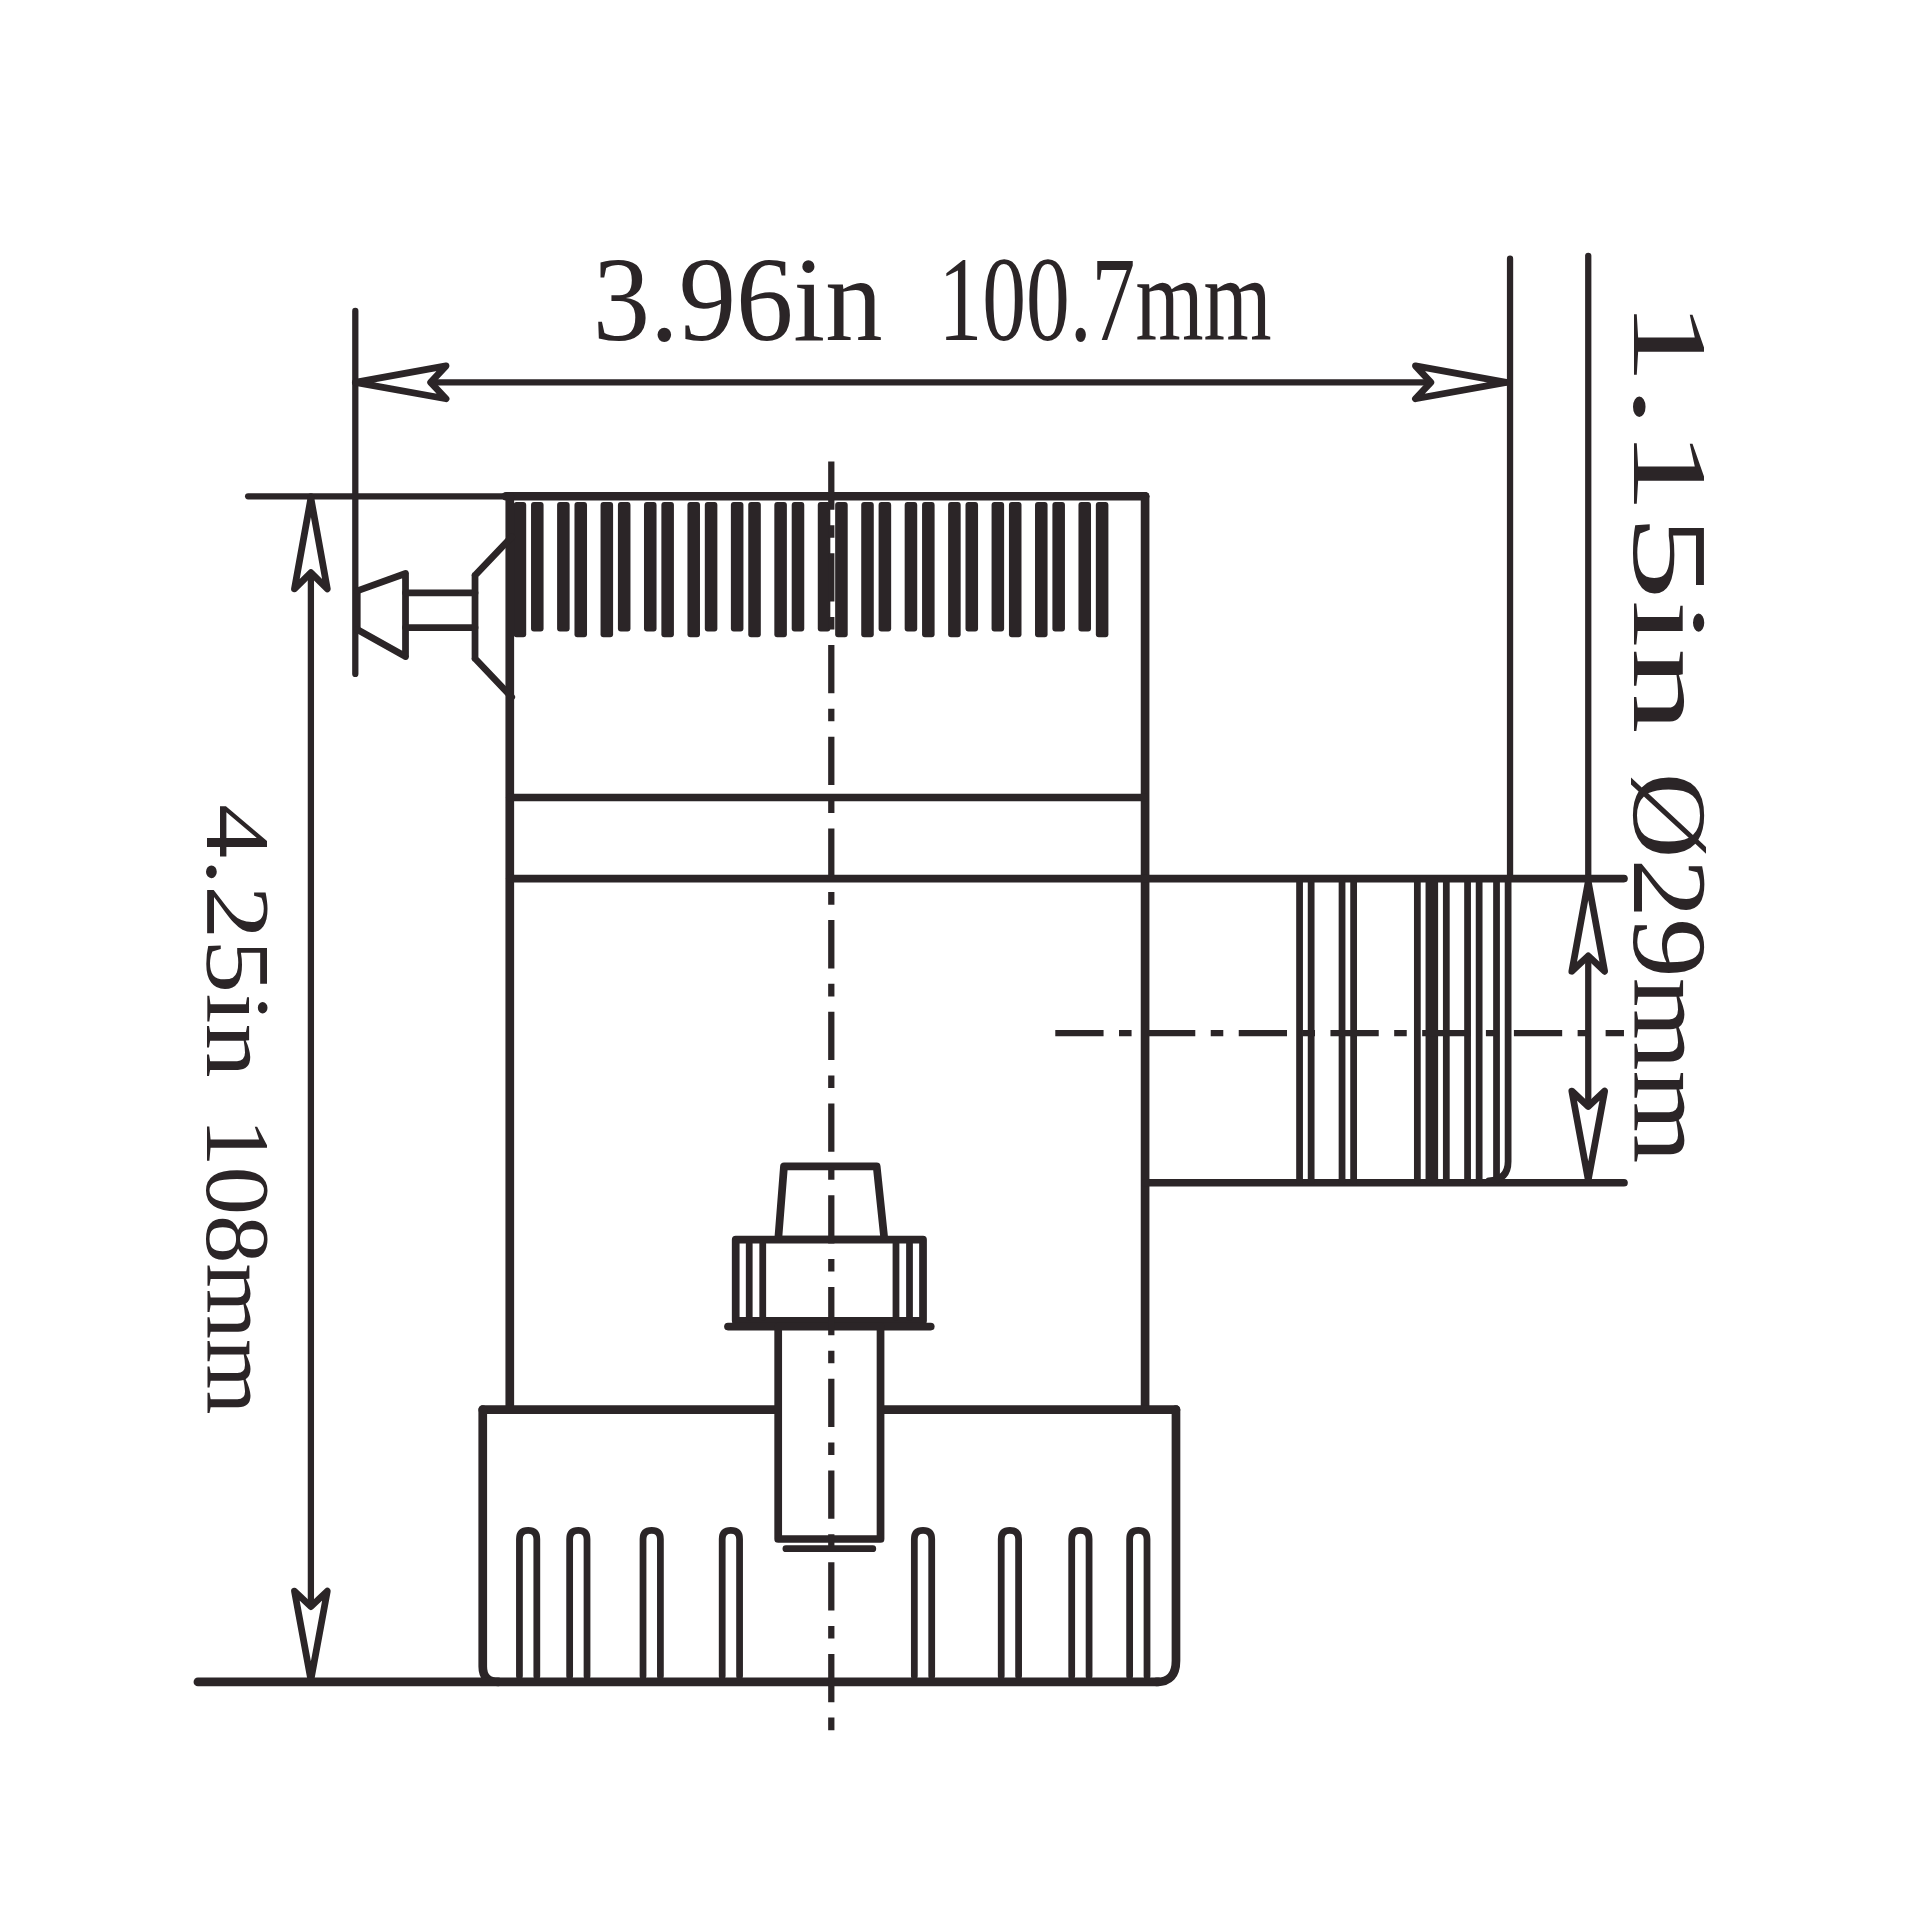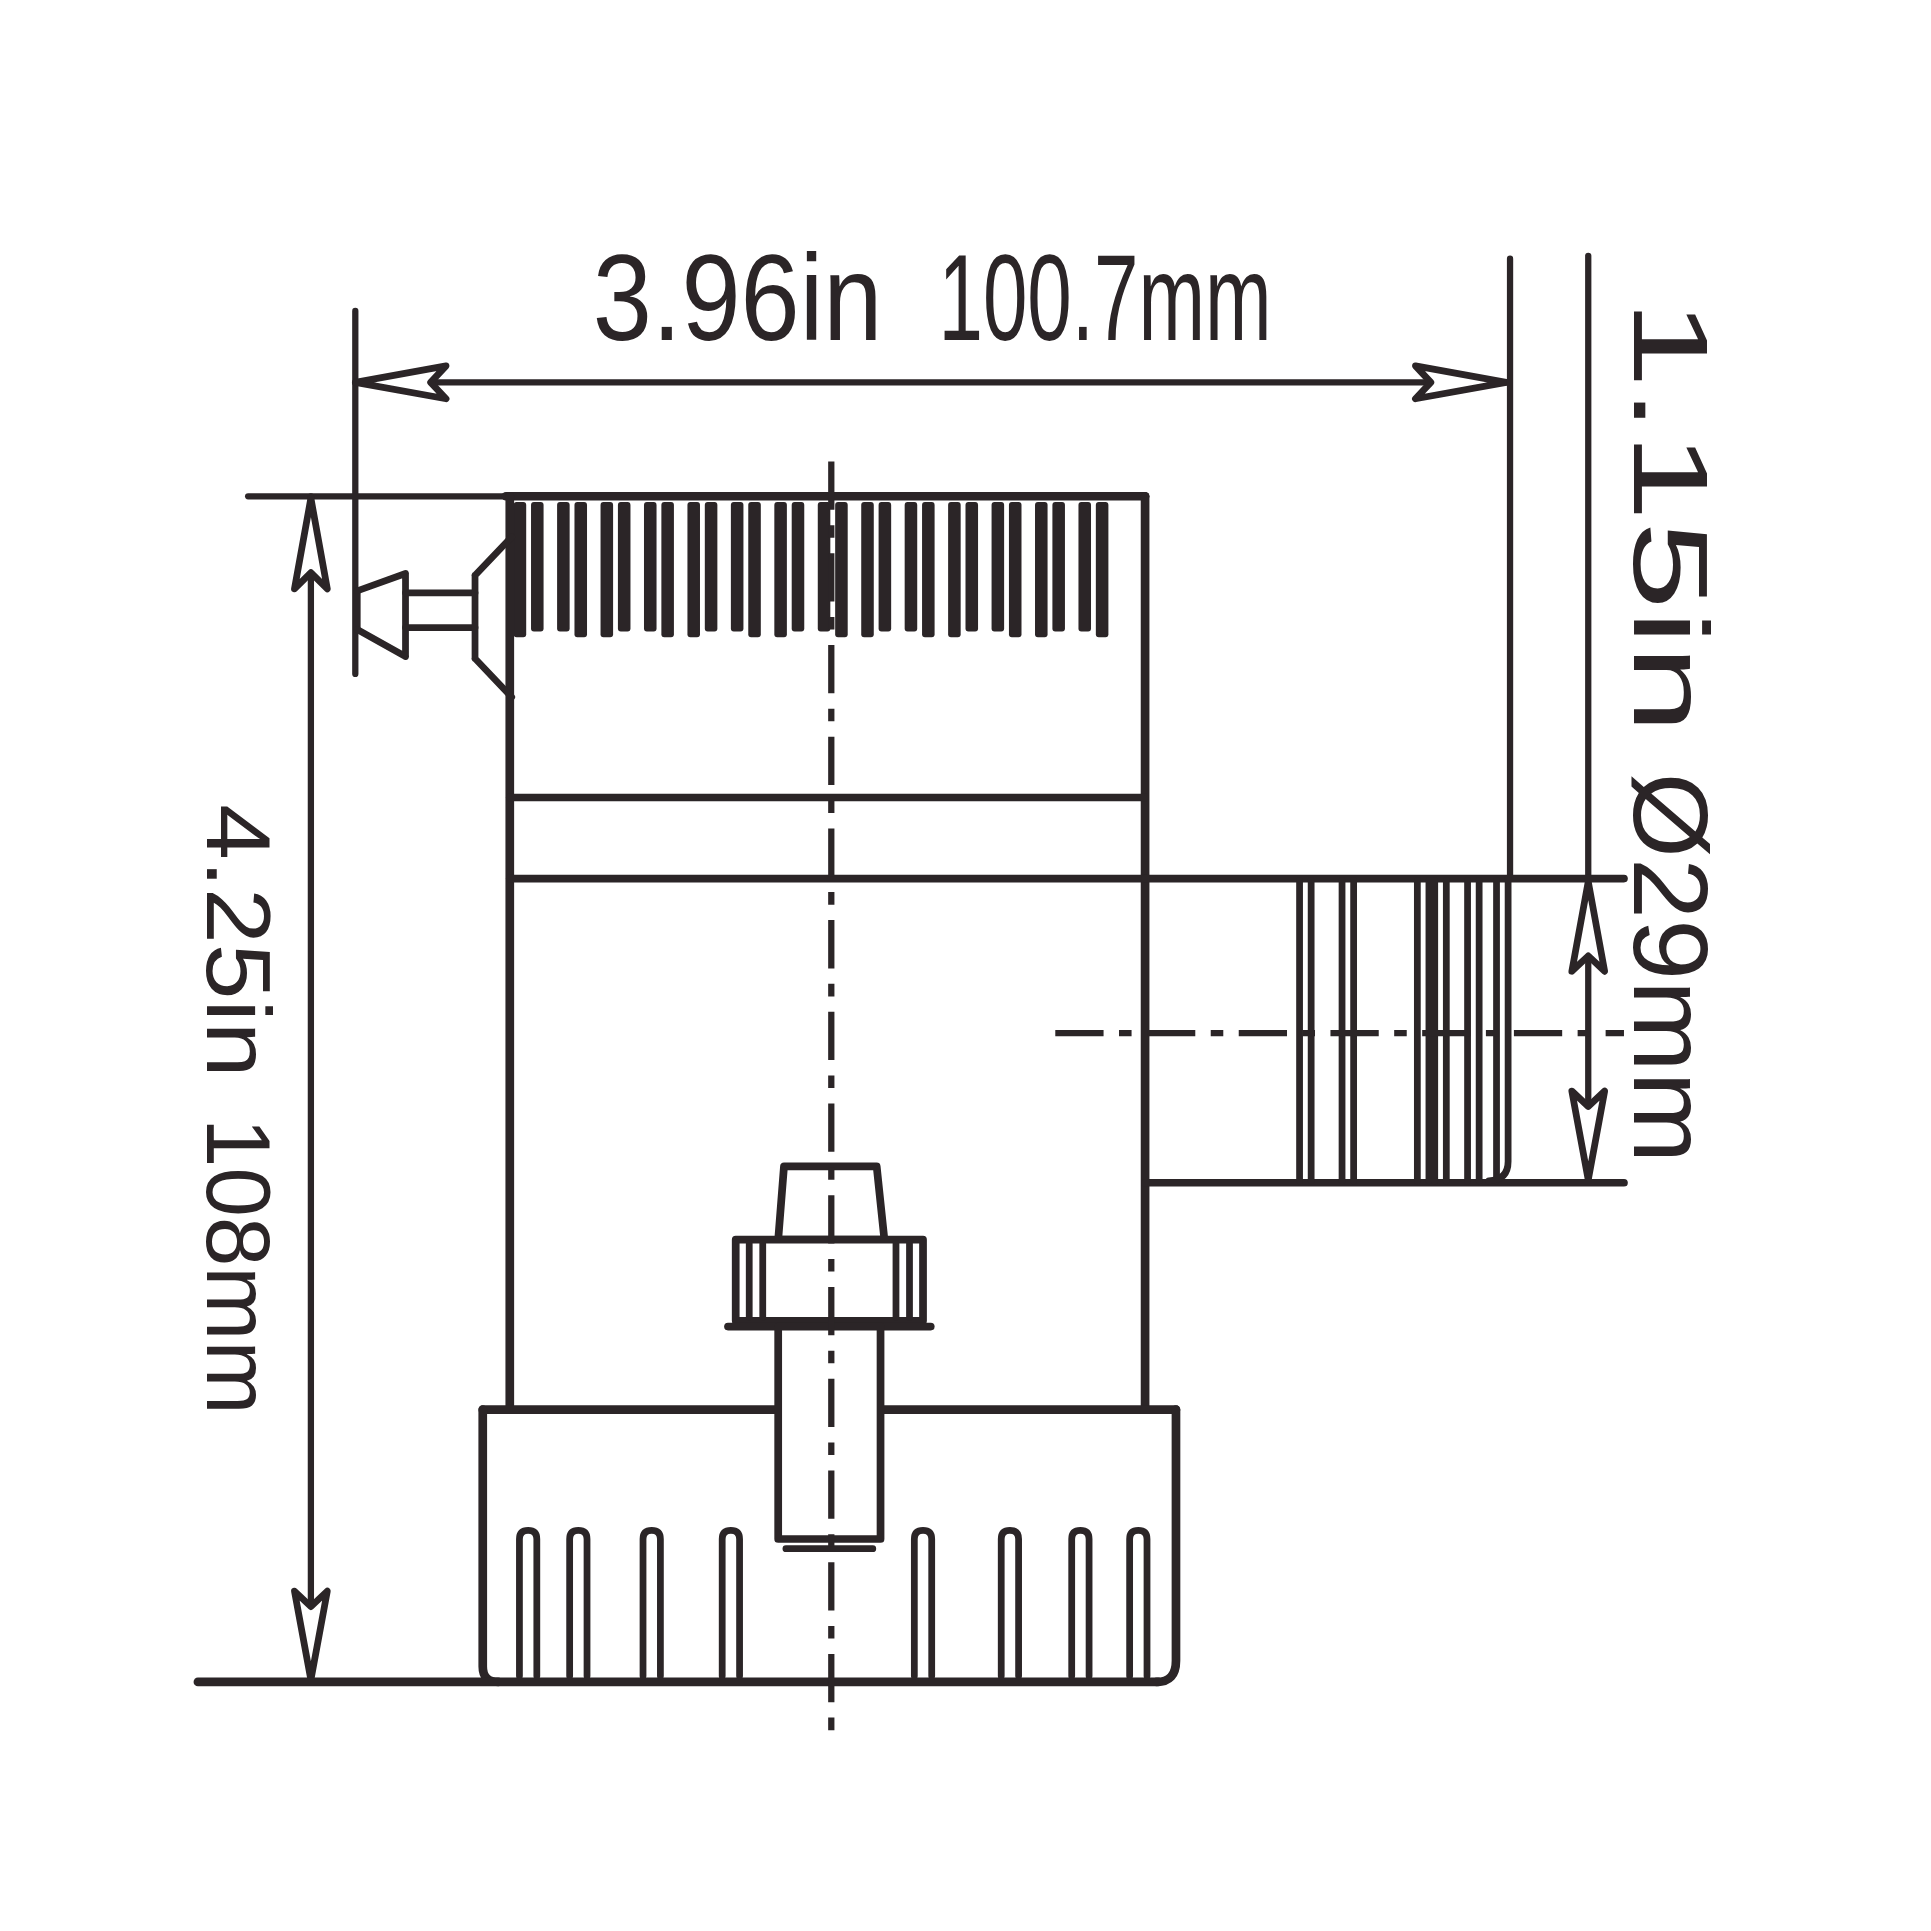--- a/index.html
+++ b/index.html
@@ -4,7 +4,7 @@
 <style>
   html,body{margin:0;padding:0;background:#ffffff;}
   .page{position:relative;width:1931px;height:1931px;background:#ffffff;overflow:hidden;
-        font-family:Liberation Sans, sans-serif;}
+        font-family:Liberation Serif, serif;}
   svg{position:absolute;left:0;top:0;}
   .ln{stroke:var(--line,#2b2527);fill:none;stroke-linecap:round;stroke-linejoin:round;}
   .thick{stroke-width:9;}

